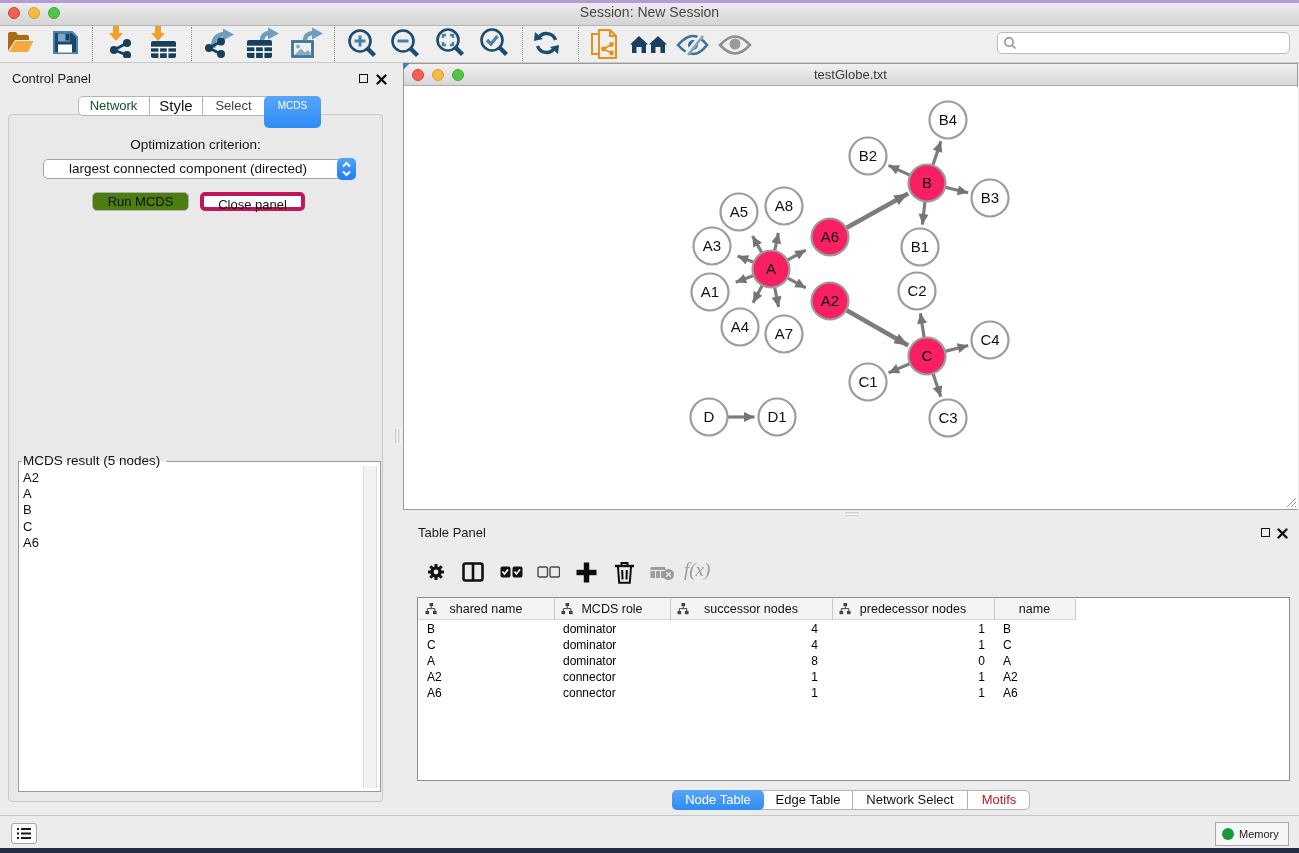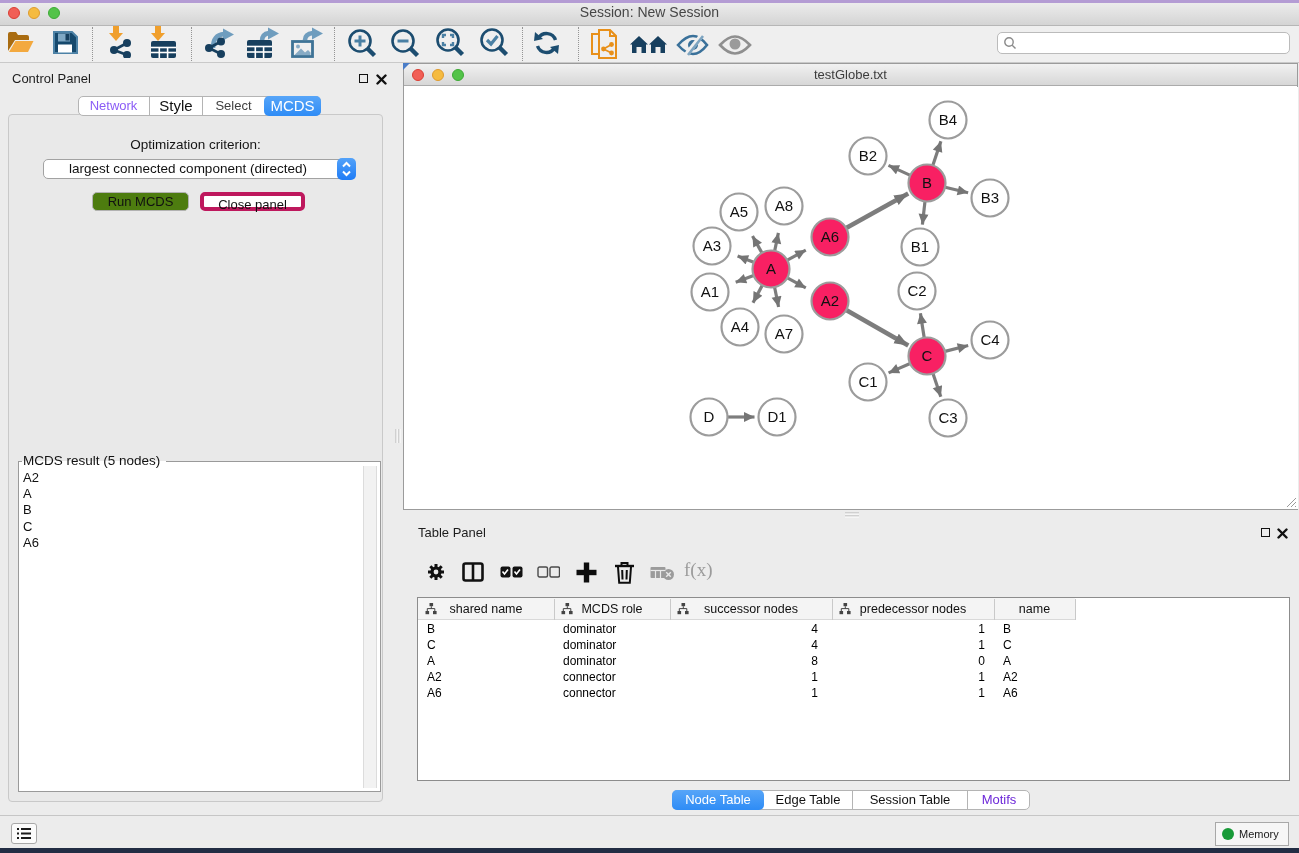--- a/index.html
+++ b/index.html
@@ -190,7 +190,7 @@
 <div class="ab" style="left:8px;top:114px;width:375px;height:688px;background:#e9e9e9;border:1px solid #c9c9c9;border-radius:4px"></div>
 
 <div class="ab" style="left:78px;top:96px;width:243px;height:20px;background:#fff;border:1px solid #b4b4b4;border-radius:5px"></div>
-<div class="ab" style="left:78px;top:96px;width:72px;height:20px;border-right:1px solid #b4b4b4;text-align:center;line-height:19px;font-size:13px;color:#8b5cf6">Network</div>
+<div class="ab" style="left:78px;top:96px;width:72px;height:20px;border-right:1px solid #b4b4b4;text-align:center;line-height:19px;font-size:13px;color:#14532d">Network</div>
 <div class="ab" style="left:150px;top:96px;width:53px;height:20px;border-right:1px solid #b4b4b4;text-align:center;line-height:19px;font-size:15px;color:#111">Style</div>
 <div class="ab" style="left:203px;top:96px;width:61px;height:20px;text-align:center;line-height:19px;font-size:13px;color:#404040">Select</div>
 <div class="ab" style="left:264px;top:96px;width:57px;height:20px;background:linear-gradient(#57a5f8,#2e8cf6);border-radius:5px;text-align:center;line-height:20px;font-size:15px;color:#fff">MCDS</div>

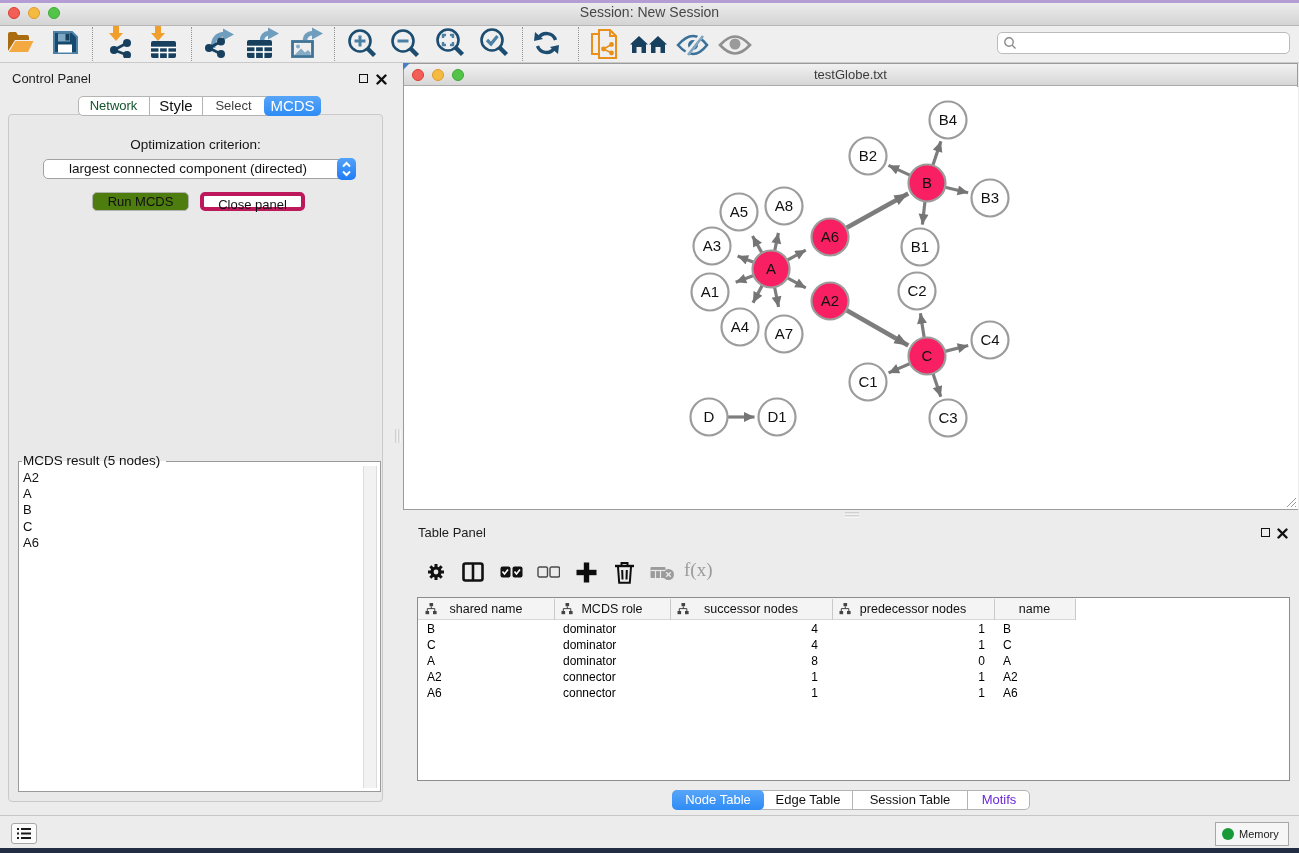--- a/index.html
+++ b/index.html
@@ -193,7 +193,7 @@
 <div class="ab" style="left:78px;top:96px;width:72px;height:20px;border-right:1px solid #b4b4b4;text-align:center;line-height:19px;font-size:13px;color:#14532d">Network</div>
 <div class="ab" style="left:150px;top:96px;width:53px;height:20px;border-right:1px solid #b4b4b4;text-align:center;line-height:19px;font-size:15px;color:#111">Style</div>
 <div class="ab" style="left:203px;top:96px;width:61px;height:20px;text-align:center;line-height:19px;font-size:13px;color:#404040">Select</div>
-<div class="ab" style="left:264px;top:96px;width:57px;height:20px;background:linear-gradient(#57a5f8,#2e8cf6);border-radius:5px;text-align:center;line-height:20px;font-size:15px;color:#fff">MCDS</div>
+<div class="ab" style="left:264px;top:96px;width:57px;height:32px;background:linear-gradient(#57a5f8,#2e8cf6);border-radius:5px;text-align:center;line-height:20px;font-size:10px;color:#fff">MCDS</div>
 
 <div class="ab" style="left:8px;top:137px;width:375px;text-align:center;font-size:13.5px;color:#141414">Optimization criterion:</div>
 

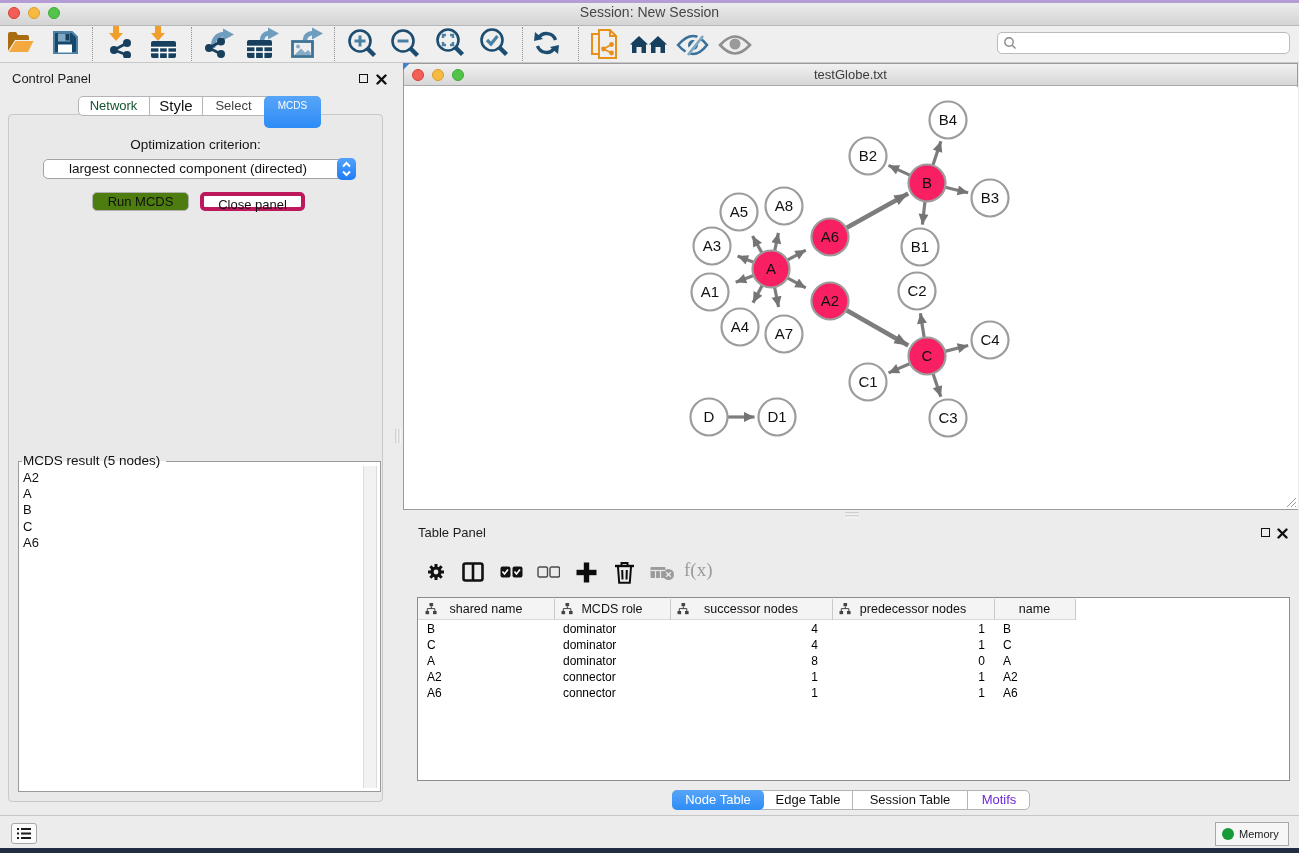--- a/index.html
+++ b/index.html
@@ -396,7 +396,7 @@
       <line x1="20.8" y1="6.2" x2="16.2" y2="10.8"></line>
     </g>
 </svg>
-<div class="ab" style="left:684px;top:559px;width:40px;font-size:19px;font-family:'Liberation Serif',serif;color:#9b9b9b">f(x)</div>
+<div class="ab" style="left:684px;top:559px;width:40px;font-size:19px;font-style:italic;font-family:'Liberation Serif',serif;color:#9b9b9b">f(x)</div>
 
 <div class="ab" style="left:417px;top:597px;width:873px;height:184px;background:#fff;border:1px solid #8c8c8c"></div>
 <div class="ab" style="left:418px;top:598px;width:657px;height:22px;background:#f4f4f4;border-bottom:1px solid #d9d9d9"></div>

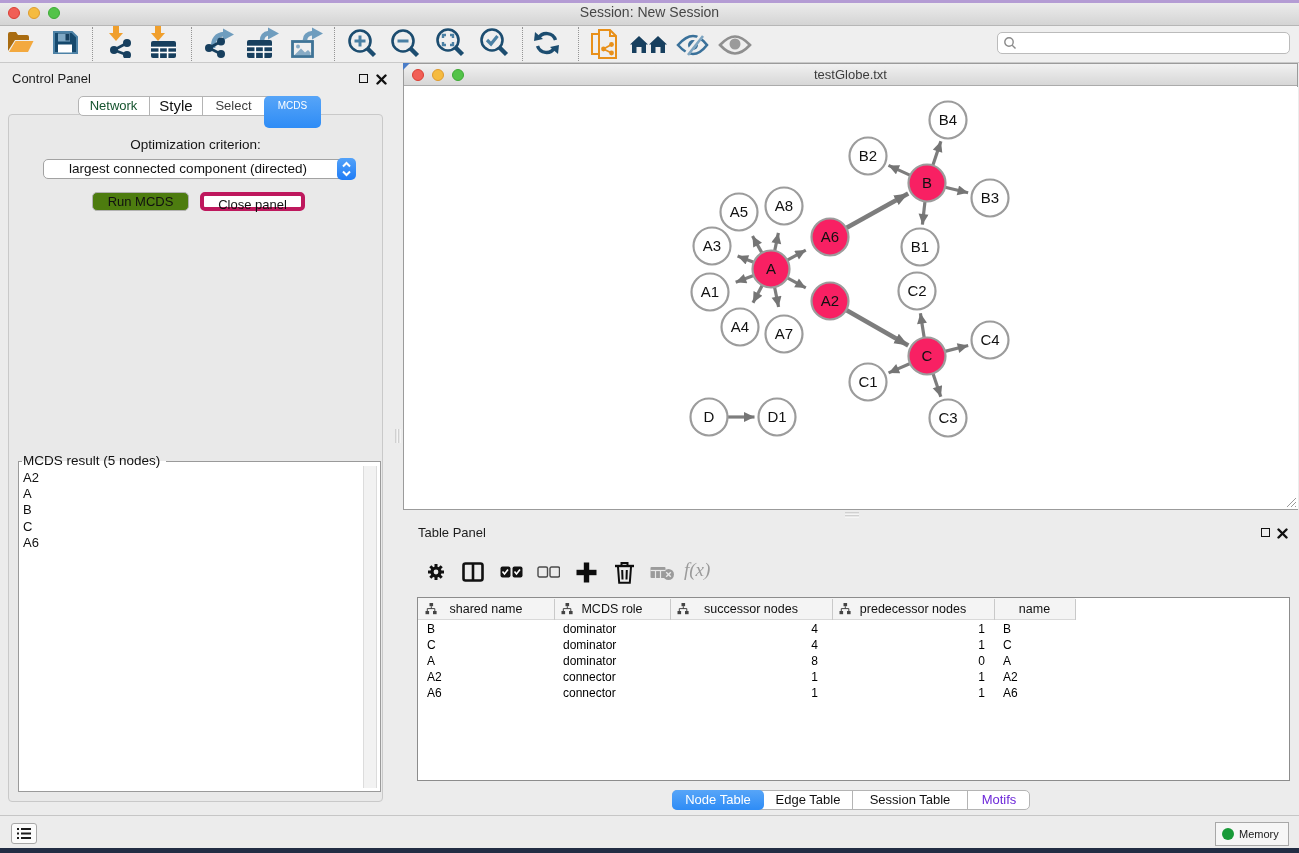--- a/index.html
+++ b/index.html
@@ -460,7 +460,7 @@
 <div class="ab" style="left:672px;top:790px;width:358px;height:20px;background:#fff;border:1px solid #b4b4b4;border-radius:5px"></div>
 <div class="ab" style="left:672px;top:790px;width:92px;height:20px;background:linear-gradient(#57a5f8,#2e8cf6);border-radius:5px;text-align:center;line-height:19px;font-size:13px;color:#fff">Node Table</div>
 <div class="ab" style="left:764px;top:790px;width:89px;height:20px;border-right:1px solid #b4b4b4;text-align:center;line-height:19px;font-size:13px;color:#111">Edge Table</div>
-<div class="ab" style="left:853px;top:790px;width:115px;height:20px;border-right:1px solid #b4b4b4;text-align:center;line-height:19px;font-size:13px;color:#111">Session Table</div>
+<div class="ab" style="left:853px;top:790px;width:115px;height:20px;border-right:1px solid #b4b4b4;text-align:center;line-height:19px;font-size:13px;color:#111">Network Select</div>
 <div class="ab" style="left:968px;top:790px;width:62px;height:28px;text-align:center;line-height:19px;font-size:13px;color:#6d28d9">Motifs</div>
 
 <div class="ab" style="left:0;top:815px;width:1299px;height:33px;background:#ececec;border-top:1px solid #c6c6c6"></div>

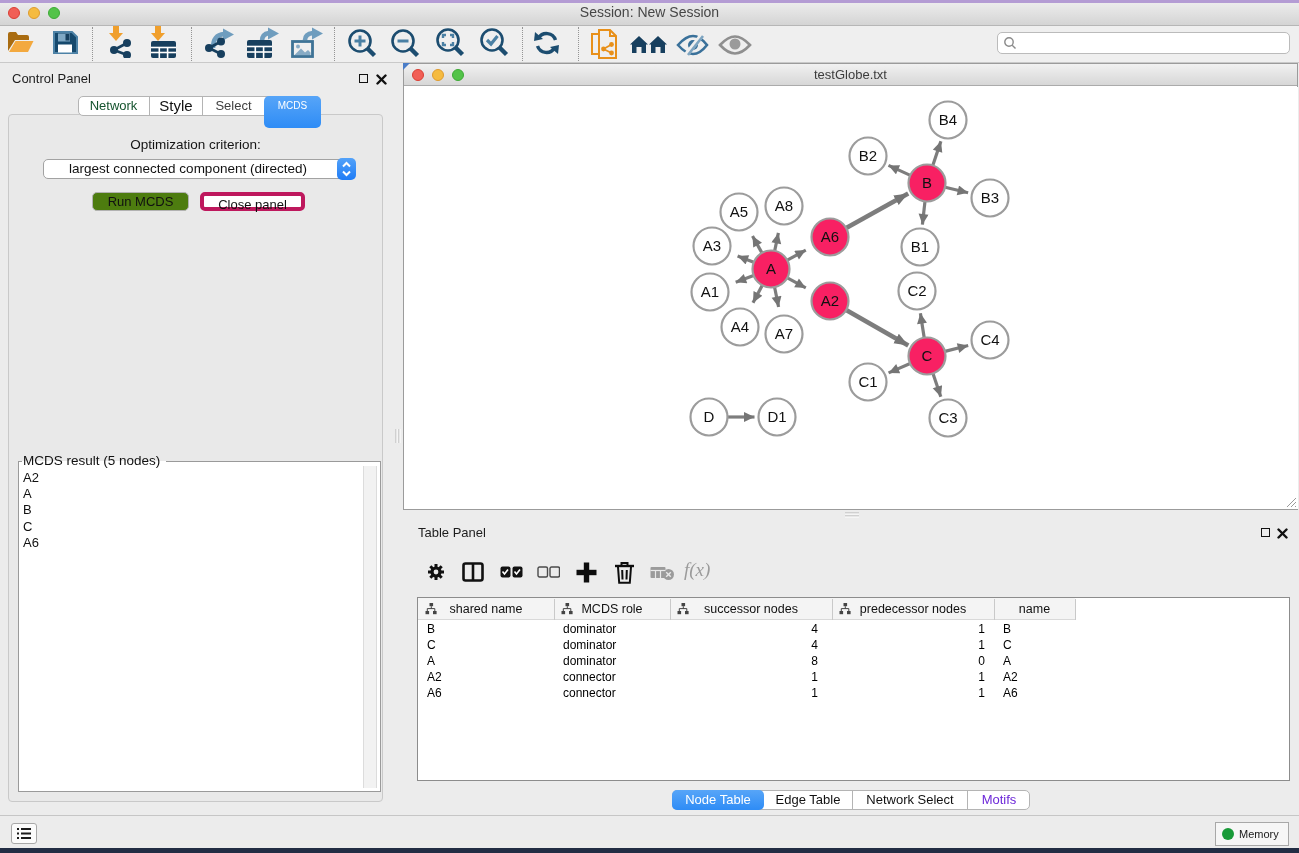--- a/index.html
+++ b/index.html
@@ -461,7 +461,7 @@
 <div class="ab" style="left:672px;top:790px;width:92px;height:20px;background:linear-gradient(#57a5f8,#2e8cf6);border-radius:5px;text-align:center;line-height:19px;font-size:13px;color:#fff">Node Table</div>
 <div class="ab" style="left:764px;top:790px;width:89px;height:20px;border-right:1px solid #b4b4b4;text-align:center;line-height:19px;font-size:13px;color:#111">Edge Table</div>
 <div class="ab" style="left:853px;top:790px;width:115px;height:20px;border-right:1px solid #b4b4b4;text-align:center;line-height:19px;font-size:13px;color:#111">Network Select</div>
-<div class="ab" style="left:968px;top:790px;width:62px;height:28px;text-align:center;line-height:19px;font-size:13px;color:#6d28d9">Motifs</div>
+<div class="ab" style="left:968px;top:790px;width:62px;height:28px;text-align:center;line-height:19px;font-size:13px;color:#b91c1c">Motifs</div>
 
 <div class="ab" style="left:0;top:815px;width:1299px;height:33px;background:#ececec;border-top:1px solid #c6c6c6"></div>
 <div class="ab" style="left:11px;top:823px;width:26px;height:21px;background:#fbfbfb;border:1px solid #a8a8a8;border-radius:3px"></div>

